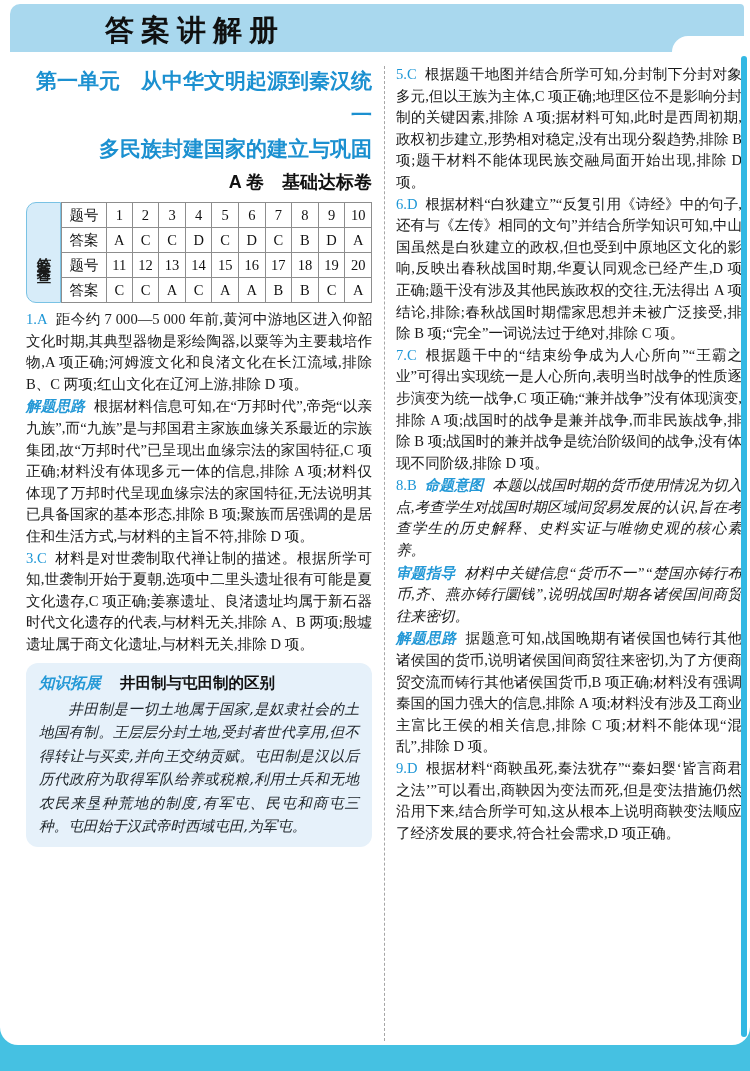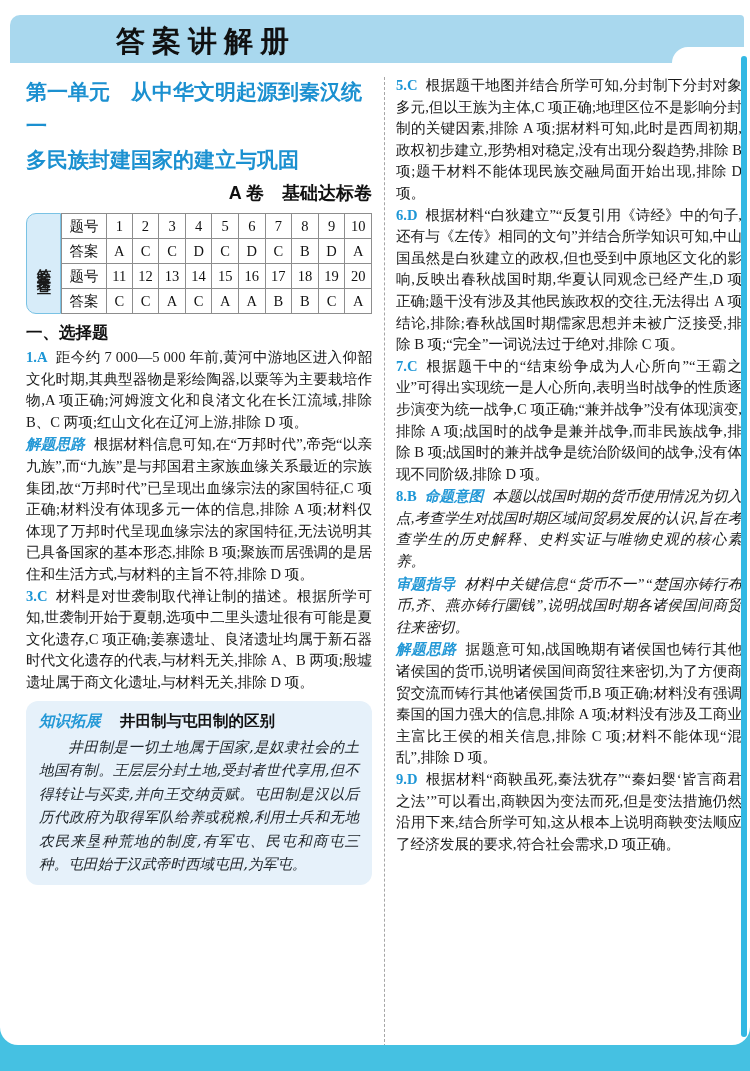--- a/index.html
+++ b/index.html
@@ -19,7 +19,7 @@
     background:#a9d8ee;border-radius:10px 4px 0 0;
   }
   .banner h1{
-    margin:15px;padding:7px 0 0 91px;
+    margin:4px;padding:7px 0 0 91px;
     font-size:29px;font-weight:700;letter-spacing:7px;color:#101010;
   }
   .banner .notch{

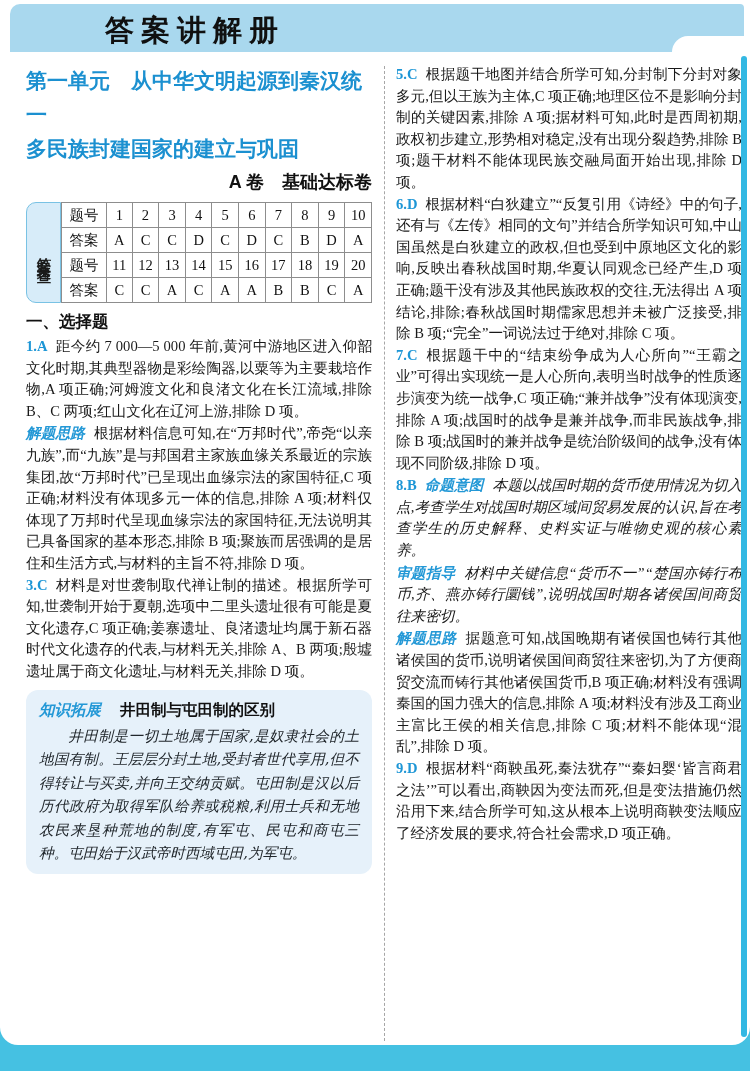--- a/index.html
+++ b/index.html
@@ -36,7 +36,7 @@
   }
   
   .unit-title{
-    margin:0 0 4px 0;text-align:left;color:#1b90d0;
+    margin:0 0 4px 0;text-align:right;color:#1b90d0;
     font-size:21px;line-height:34px;font-weight:700;
   }
   .paper-title{margin:0 0 8px 0;text-align:right;font-size:18px;font-weight:700;color:#111;}

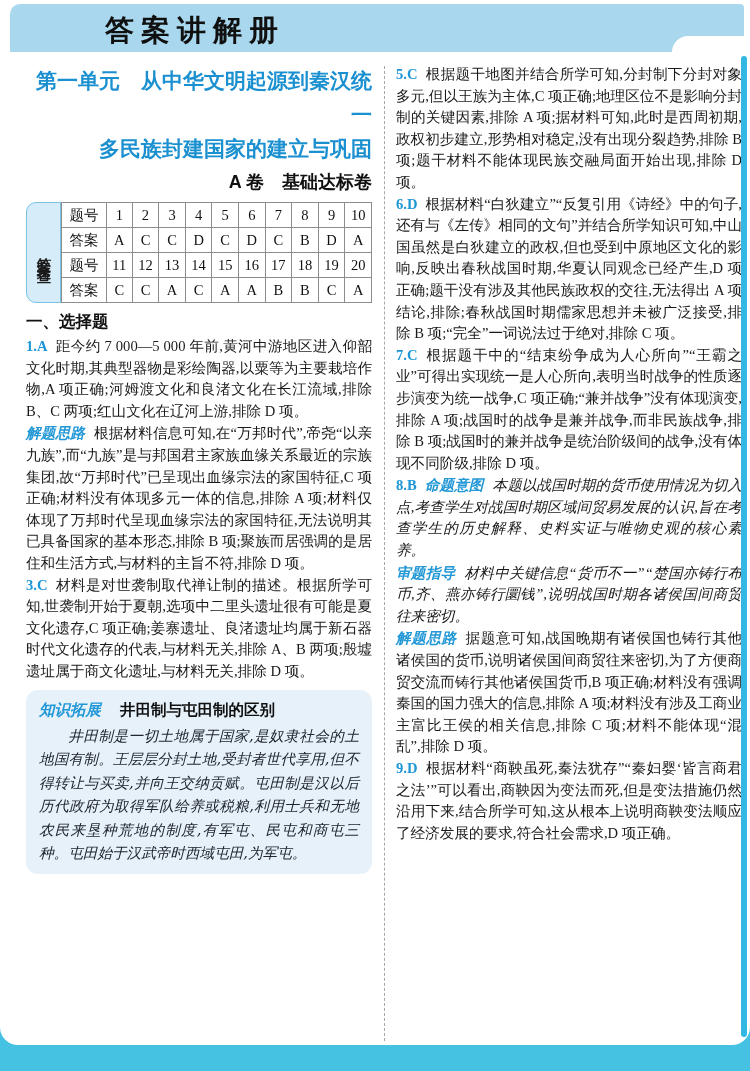--- a/index.html
+++ b/index.html
@@ -64,7 +64,7 @@
     font-family:"Liberation Serif","DejaVu Serif",serif;
     font-size:14.6px;line-height:21.6px;
   }
-  .qnum{color:#1d96d6;font-weight:700;margin-right:8px;}
+  .qnum{color:#1d96d6;font-weight:400;margin-right:8px;}
   .blabel{
     color:#2398d6;font-weight:700;font-style:italic;margin-right:9px;
     font-family:"DejaVu Serif",serif;

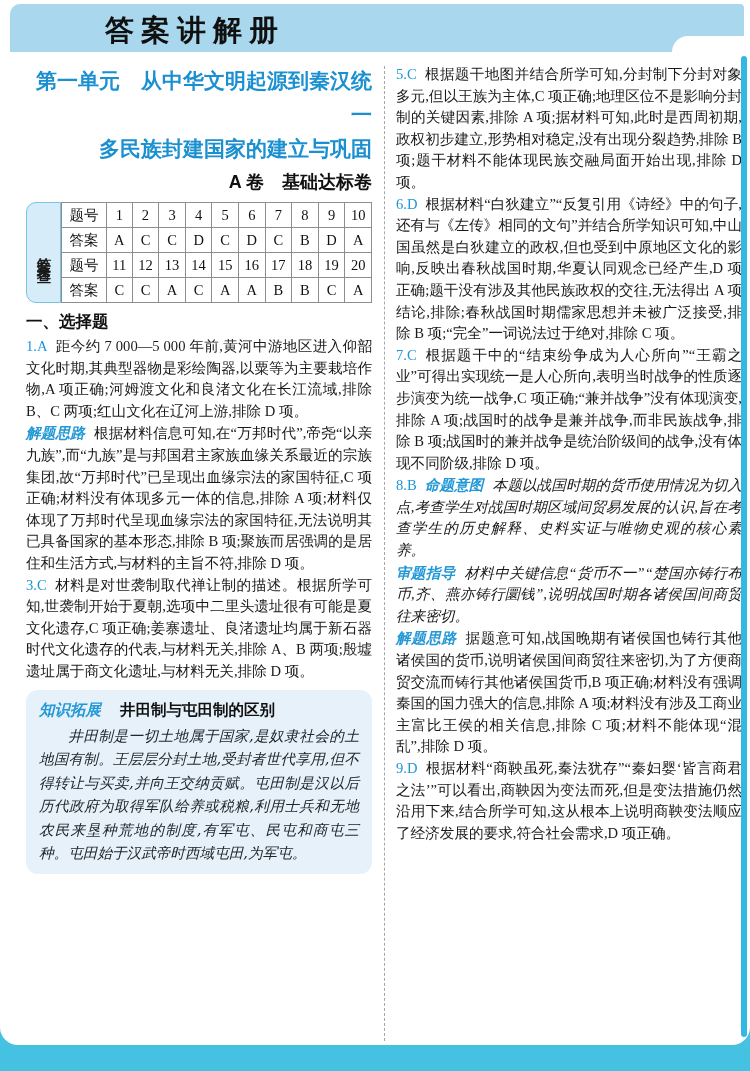--- a/index.html
+++ b/index.html
@@ -165,7 +165,6 @@
           </table>
         </div>
 
-        <div class="section-heading">一、选择题</div>
 
         <p class="para">
           <span class="qnum">1.A</span><span>距今约 7 000—5 000 年前,黄河中游地区进入仰韶文化时期,其典型器物是彩绘陶器,以粟等为主要栽培作物,A 项正确;河姆渡文化和良渚文化在长江流域,排除 B、C 两项;红山文化在辽河上游,排除 D 项。</span>

